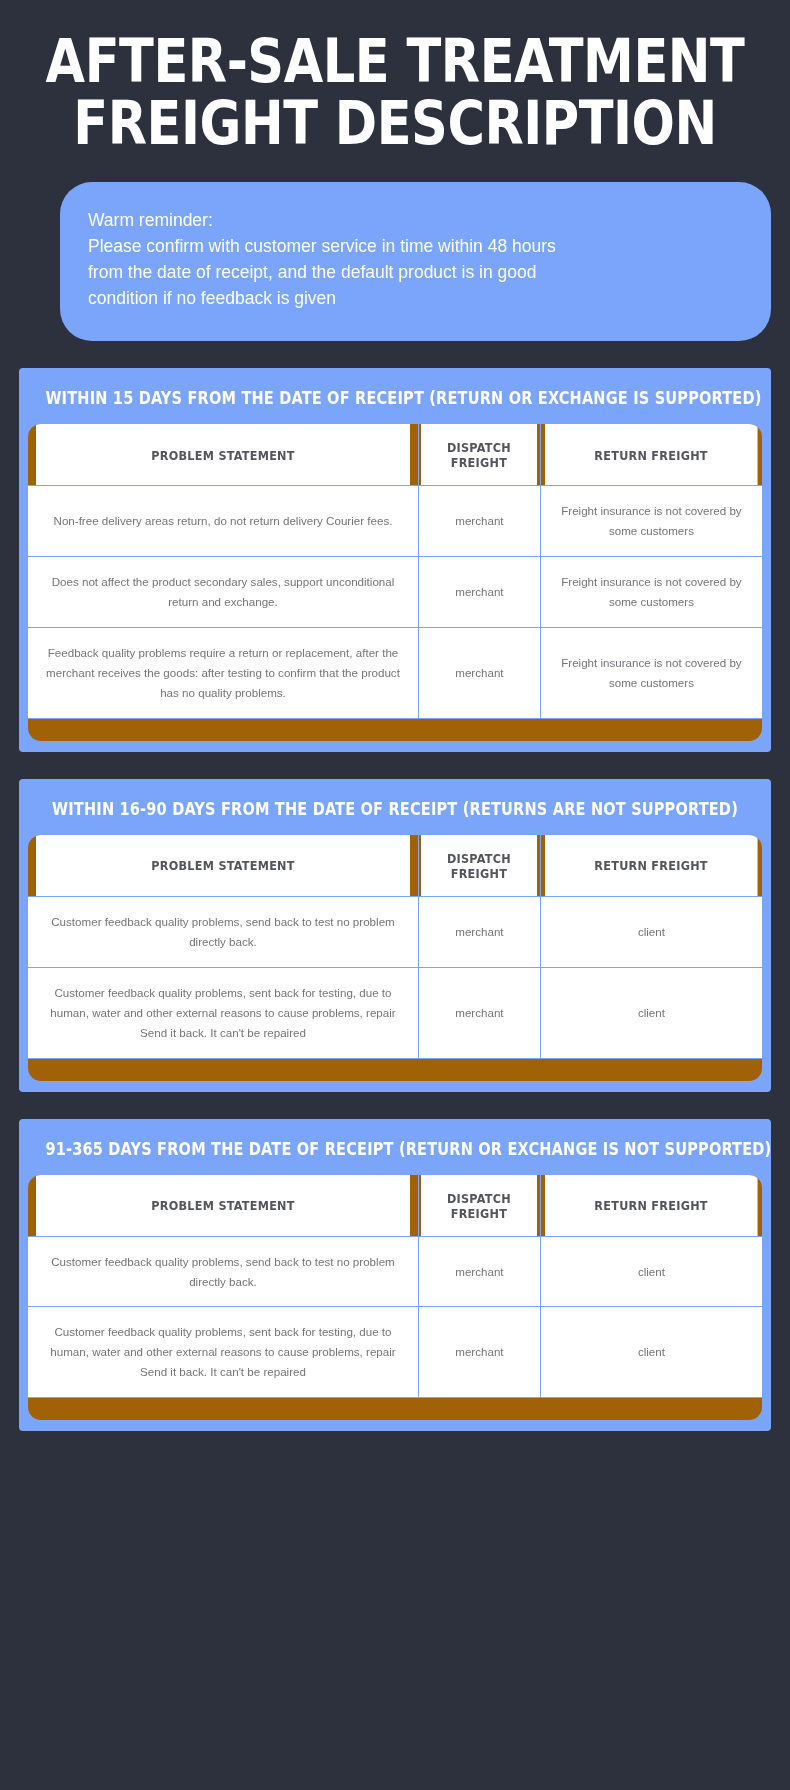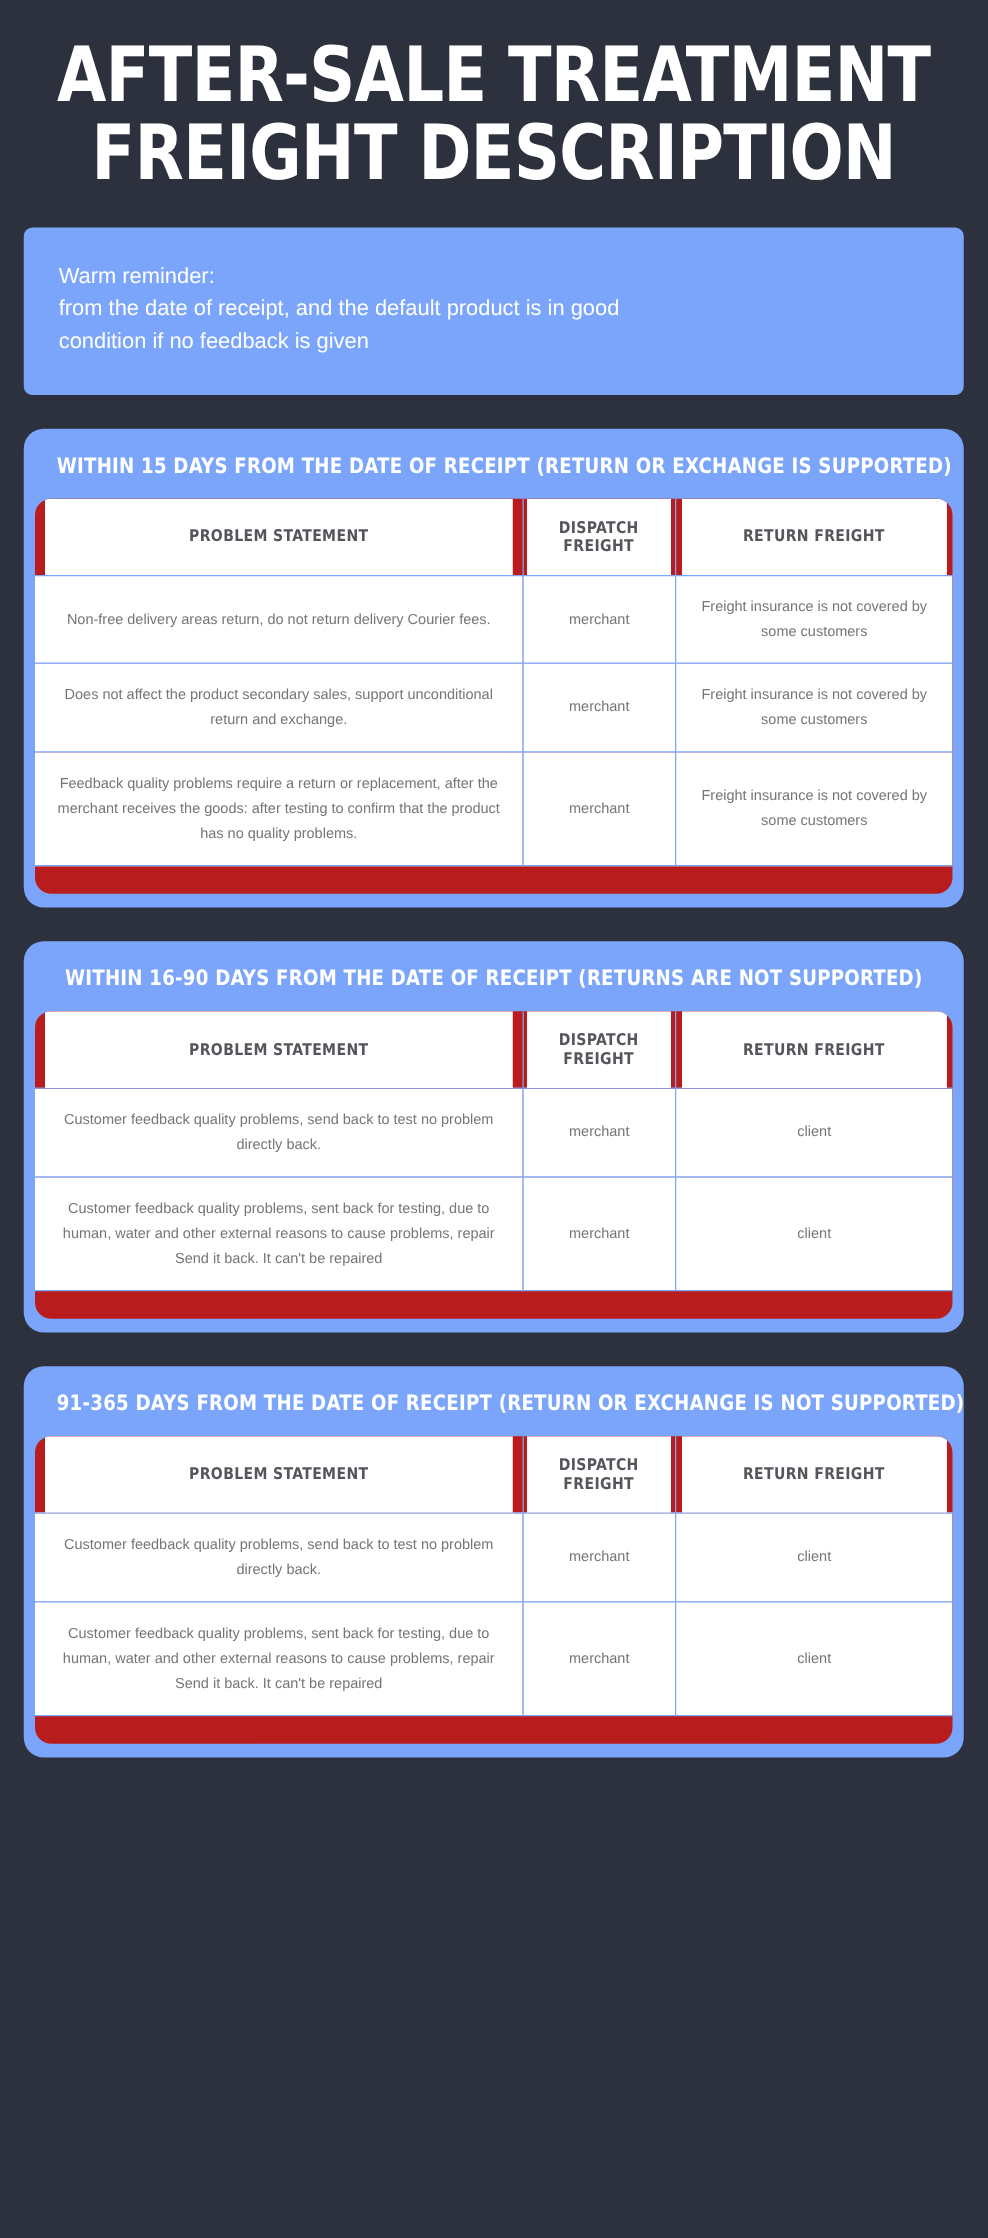--- a/index.html
+++ b/index.html
@@ -42,9 +42,10 @@
   
   .reminder-card {
     background: #7ba5fb;
-    border-radius: 7px;
+    border-radius: 32px;
     padding: 26px 28px 30px 28px;
     margin-top: 6px;
+    margin-left: 41px;
   }
   .reminder-text {
     color: #ffffff;

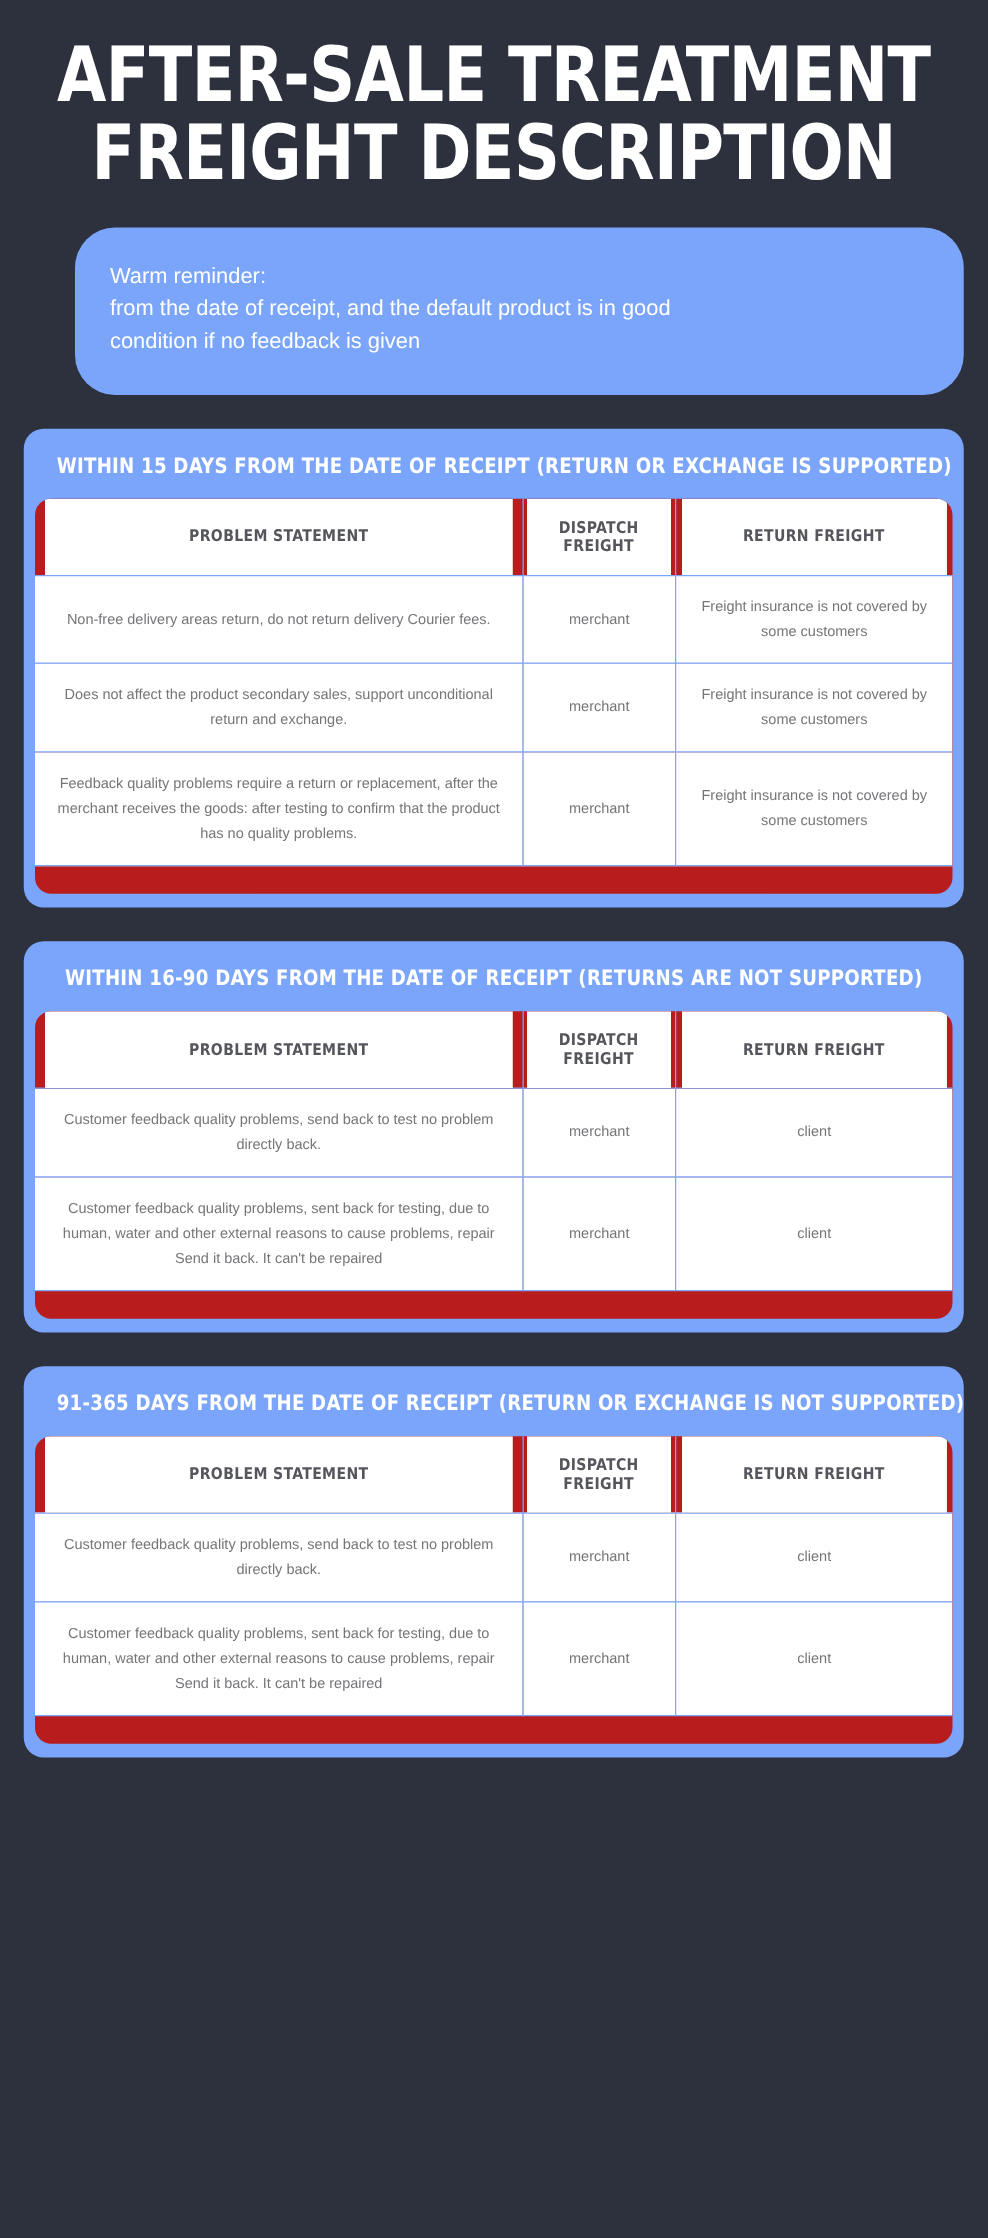--- a/index.html
+++ b/index.html
@@ -138,6 +138,7 @@
   <div class="reminder-card">
     <div class="reminder-text">
       <span class="rl">Warm reminder:</span>
+      <span class="rl">Please confirm with customer service in time within 48 hours</span>
       <span class="rl">from the date of receipt, and the default product is in good</span>
       <span class="rl">condition if no feedback is given</span>
     </div>

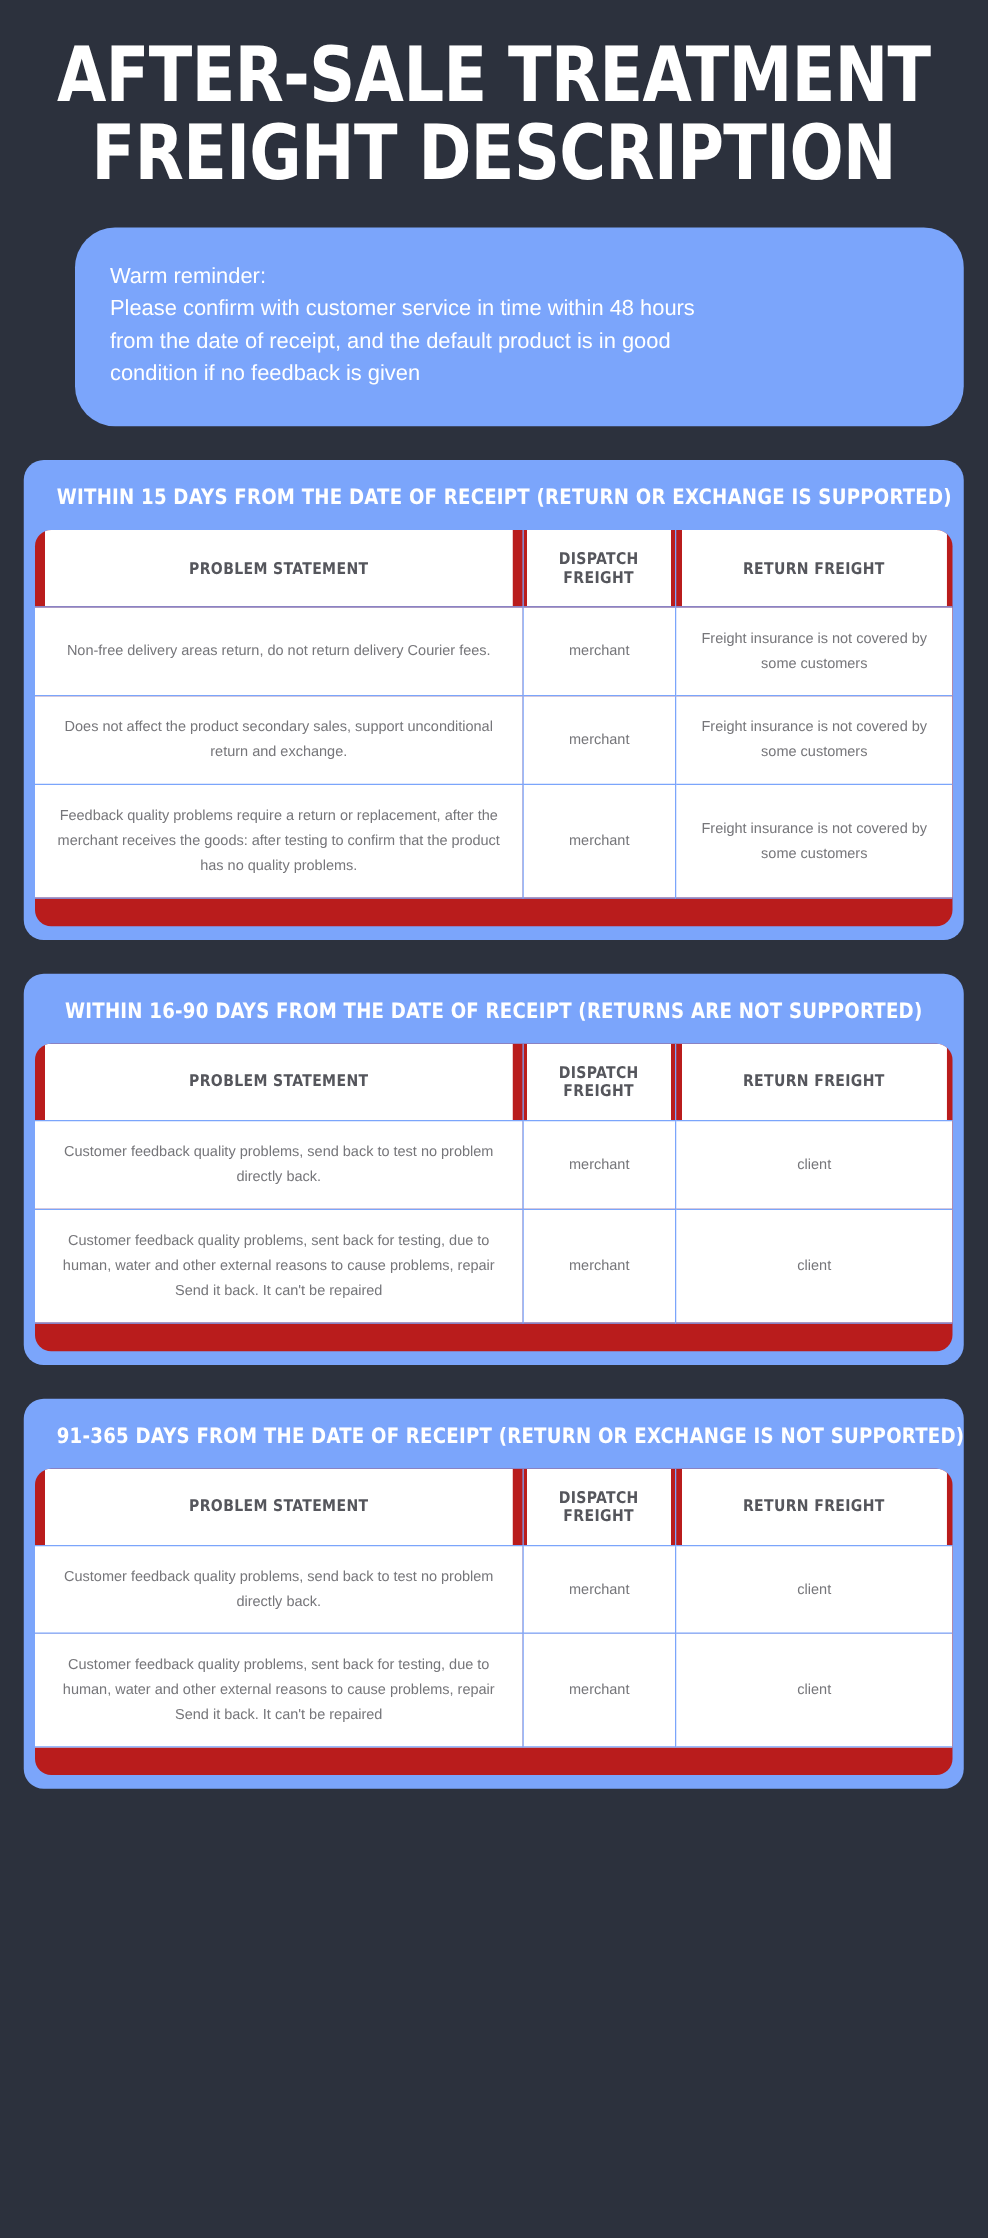--- a/index.html
+++ b/index.html
@@ -58,7 +58,7 @@
   
   .section {
     background: #7ba5fb;
-    border-radius: 16px;
+    border-radius: 4px;
     margin-top: 27px;
     padding: 0 0 2px 0;
     overflow: visible;

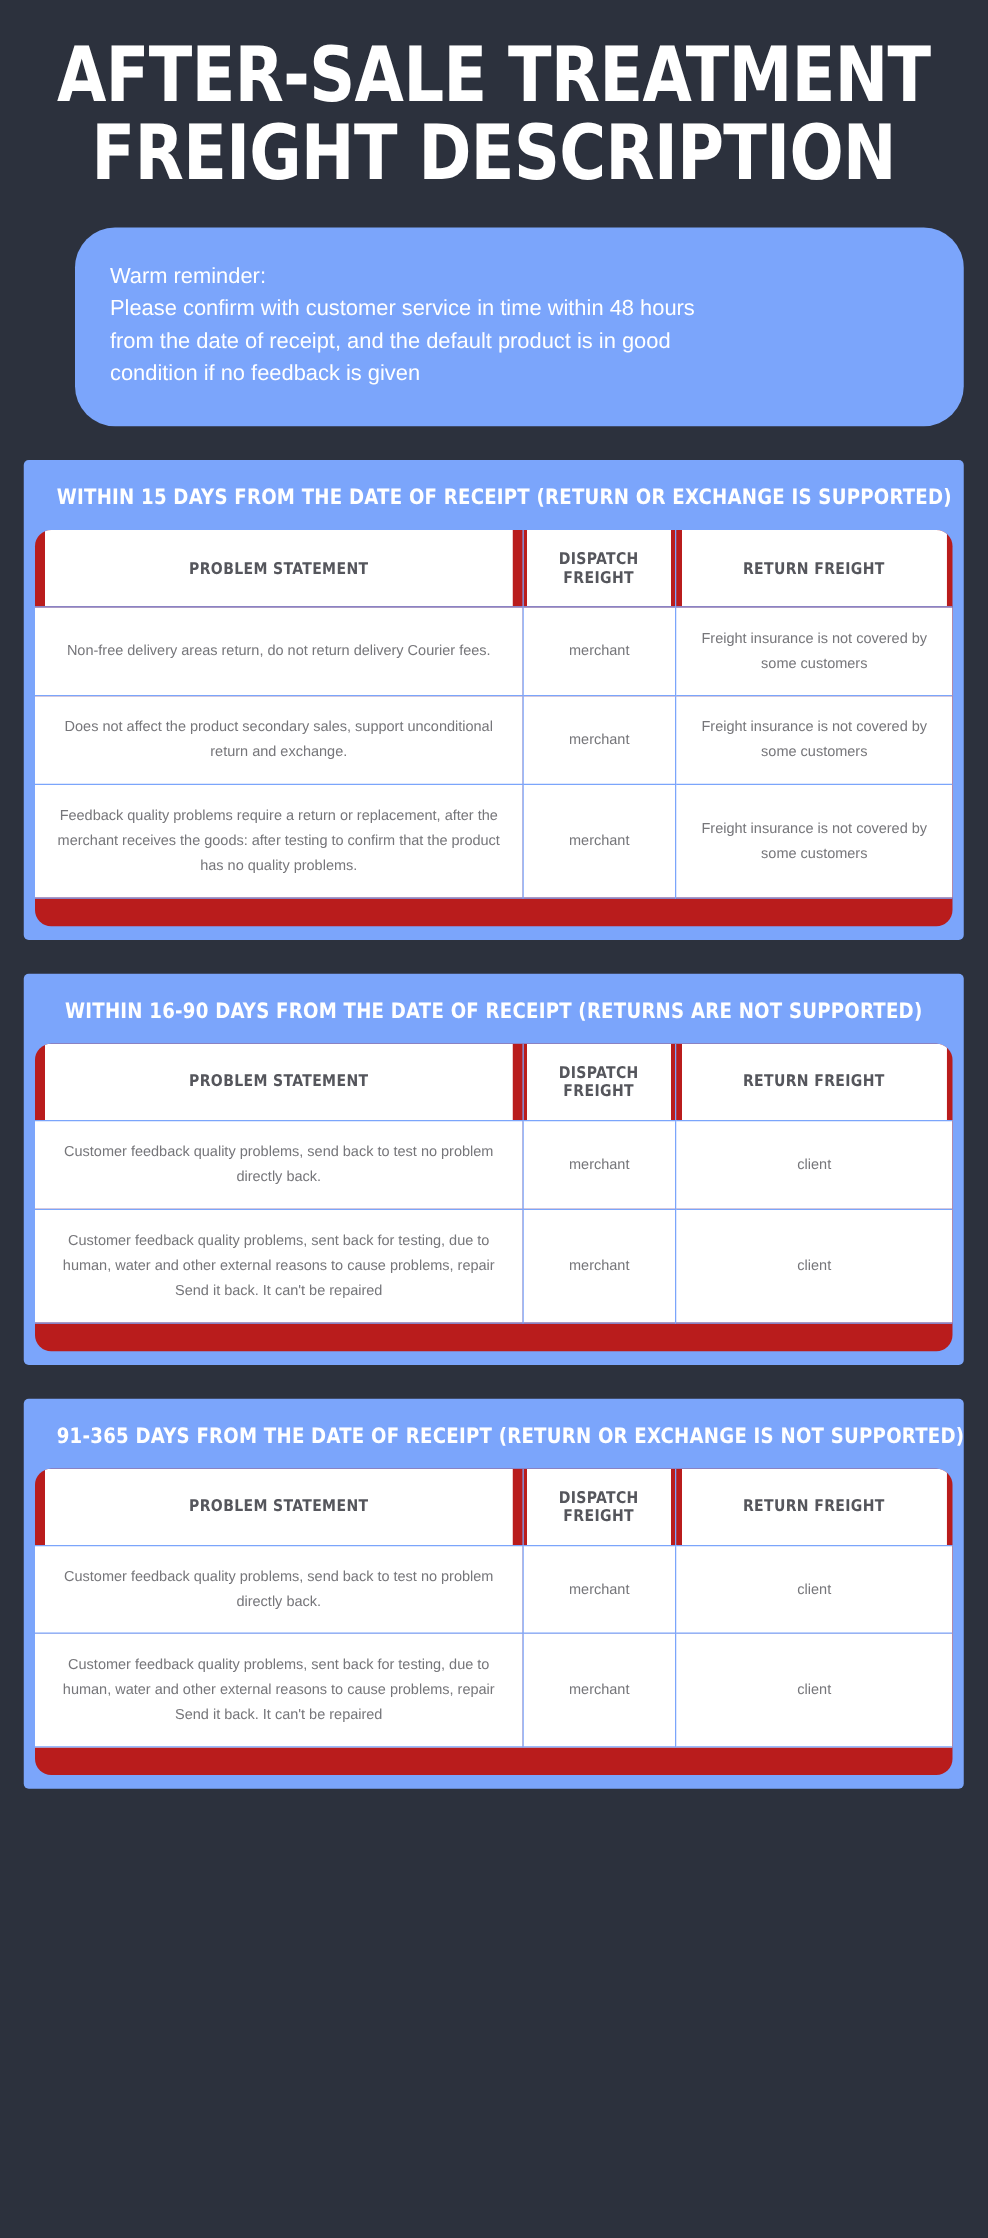--- a/index.html
+++ b/index.html
@@ -78,7 +78,7 @@
 
   .table-wrap {
     margin: 0 9px 9px 9px;
-    background: #b91c1c;
+    background: #a16207;
     border-radius: 13px;
     padding-bottom: 22px;
     overflow: hidden;

